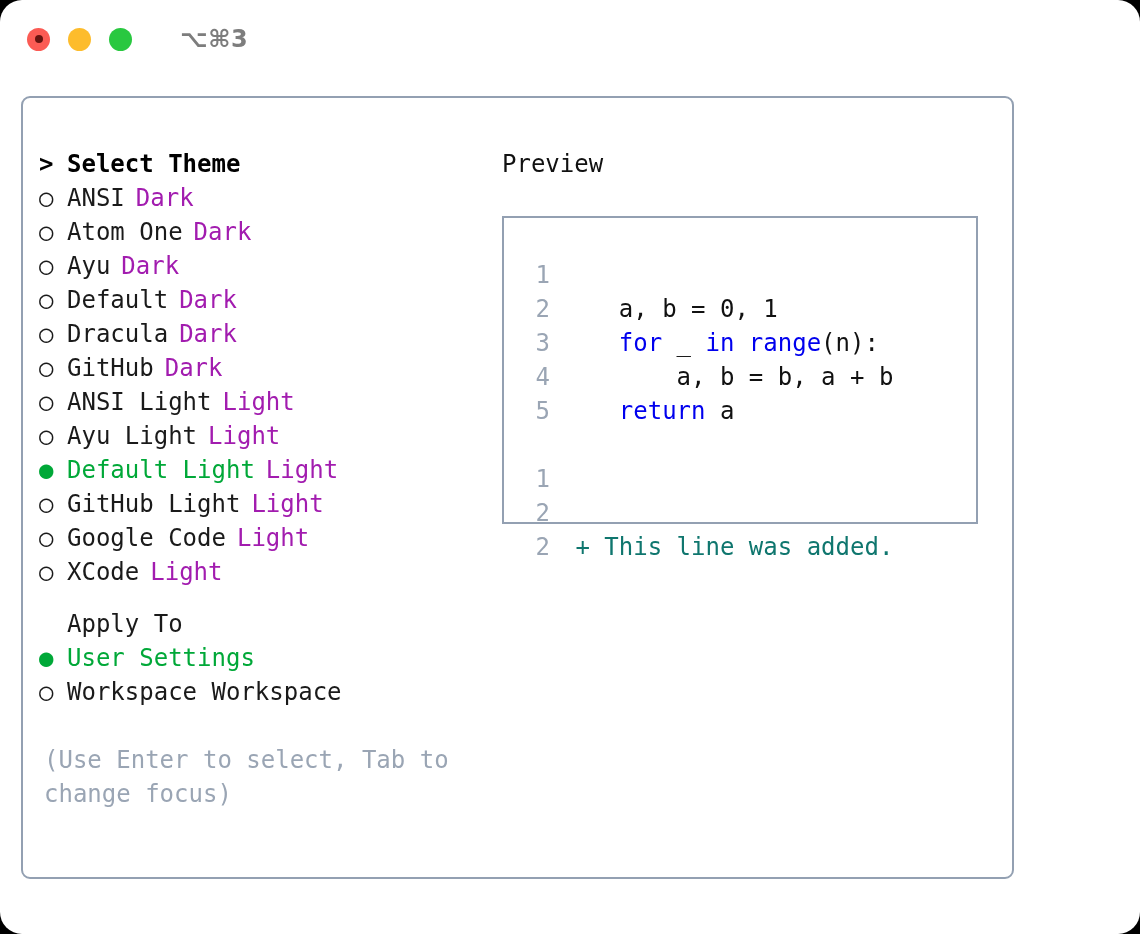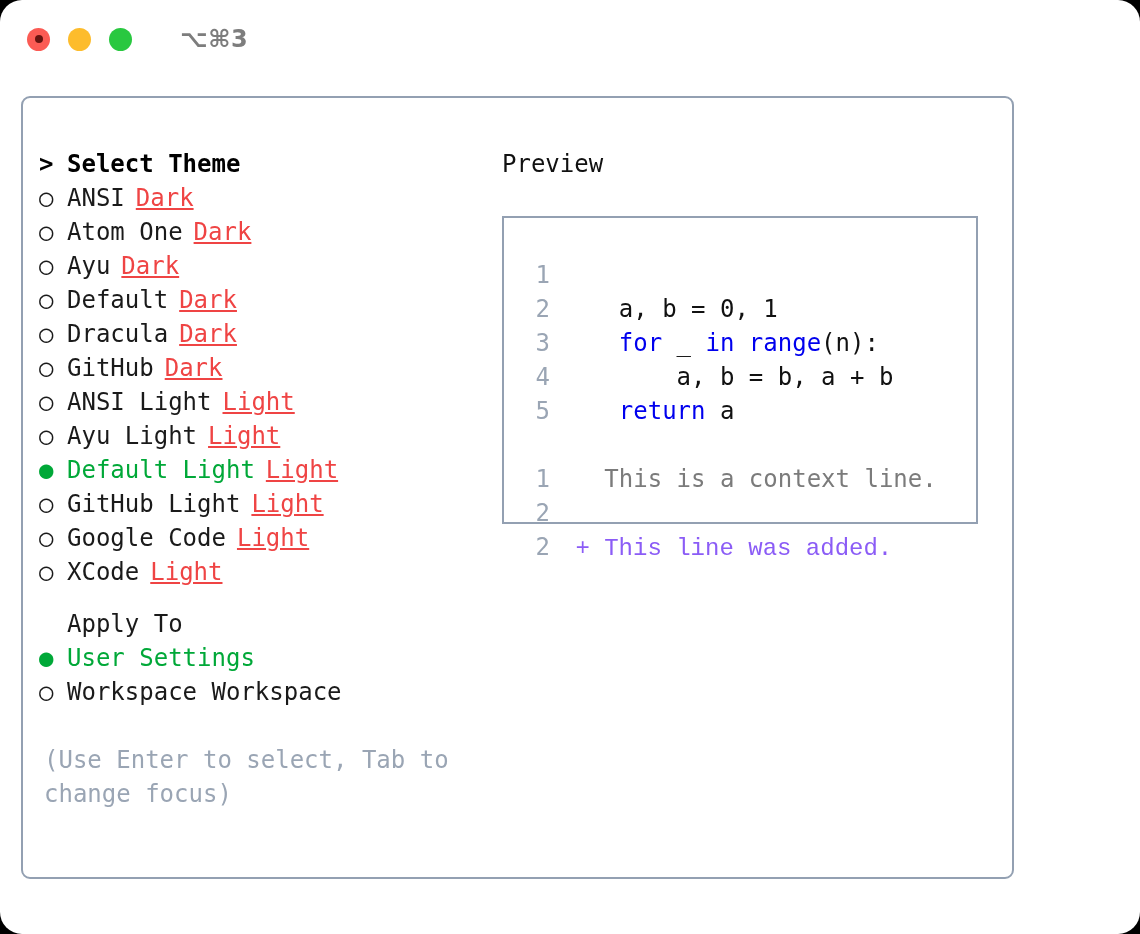--- a/index.html
+++ b/index.html
@@ -110,9 +110,8 @@
   .label { color: #1a1a1a; }
   .label.sel { color: #00a838; }
   .suffix {
-    color: #ef4444;
+    color: #a21caf;
     margin-left: 11px;
-    text-decoration: underline;
   }
   .section-head {
     font-weight: bold;

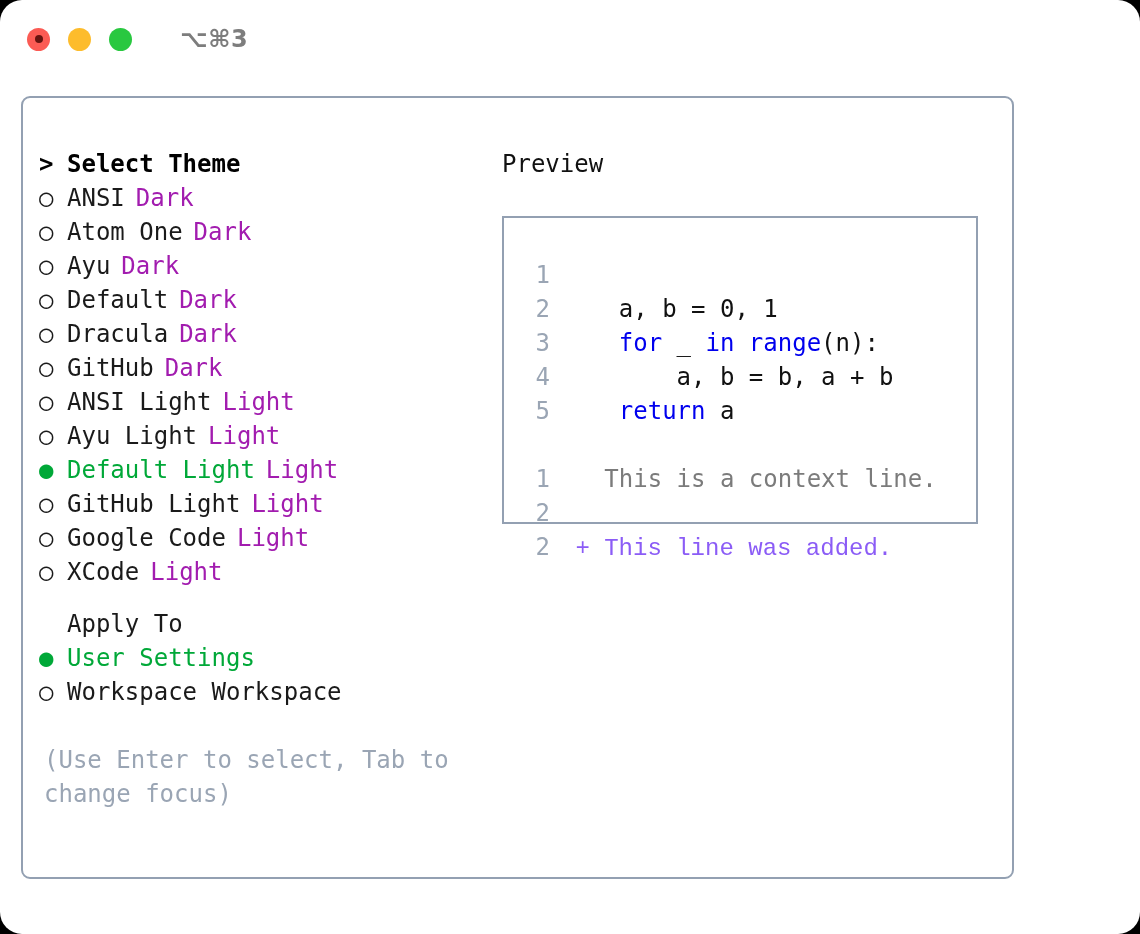--- a/index.html
+++ b/index.html
@@ -296,7 +296,7 @@
             <div class="cline"><span class="lno">4</span><span class="ctext"><span class="pln">        a, b = b, a + b</span></span></div>
             <div class="cline"><span class="lno">5</span><span class="ctext"><span class="pln">    </span><span class="kw">return</span><span class="pln"> a</span></span></div>
             <div class="gap"></div>
-            <div class="cline"><span class="lno">1</span><span class="ctext"><span class="ctx">   This is a context line.</span></span></div>
+            <div class="cline"><span class="lno">1</span></div>
             <div class="cline"><span class="lno">2</span></div>
             <div class="cline"><span class="lno">2</span><span class="ctext"><span class="add"> + This line was added.</span></span></div>
           </div>

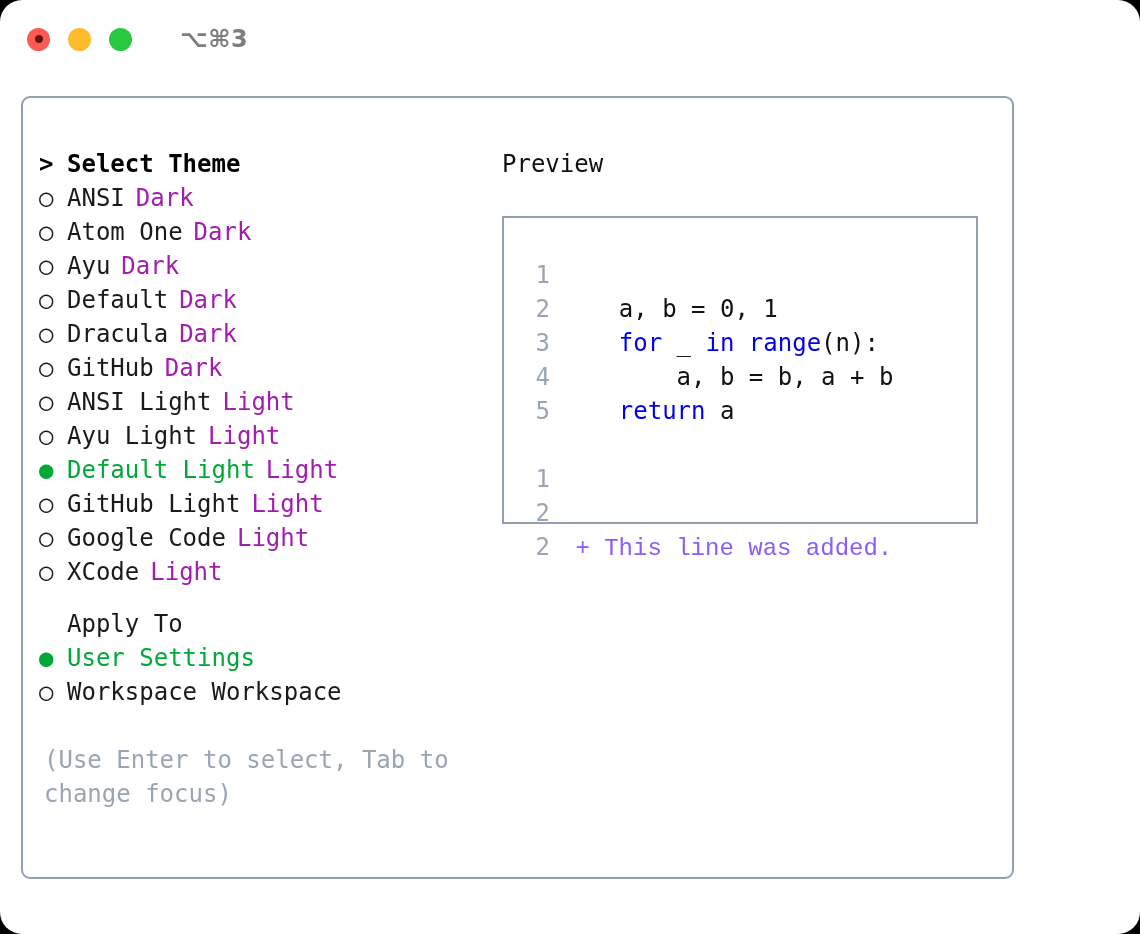--- a/index.html
+++ b/index.html
@@ -178,7 +178,7 @@
   .pln  { color: #111111; }
   .ctx  { color: #7b7b7b; }
   .del  { color: #c00000; }
-  .add  { color: #8b5cf6; font-family: Liberation Mono, monospace; }
+  .add  { color: #0f766e; }
   .gap  { height: 34px; }
 </style>
 </head>

